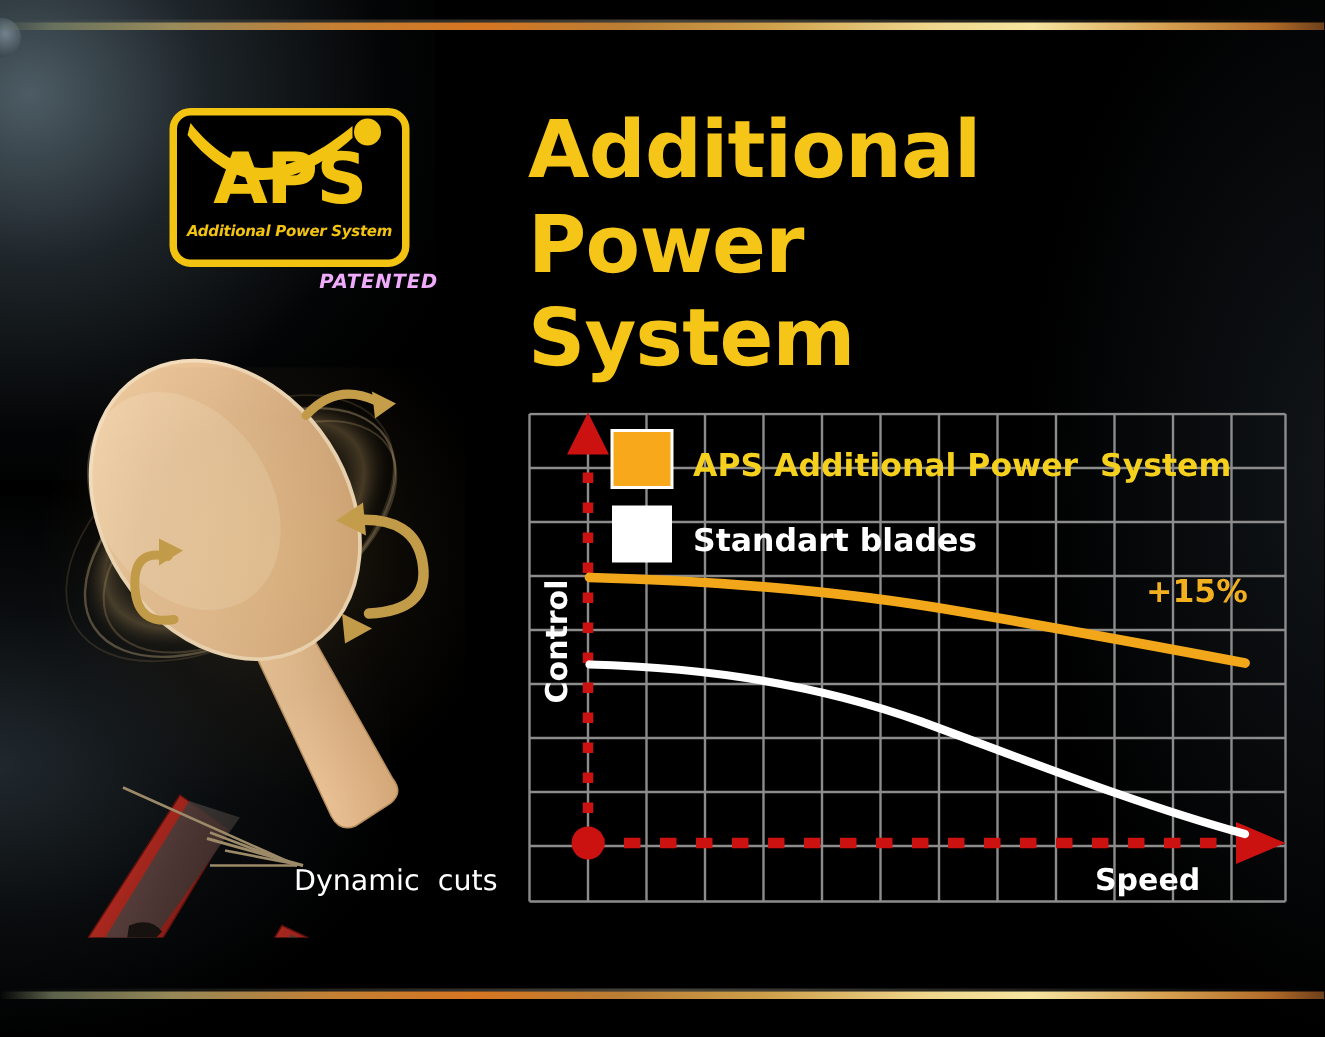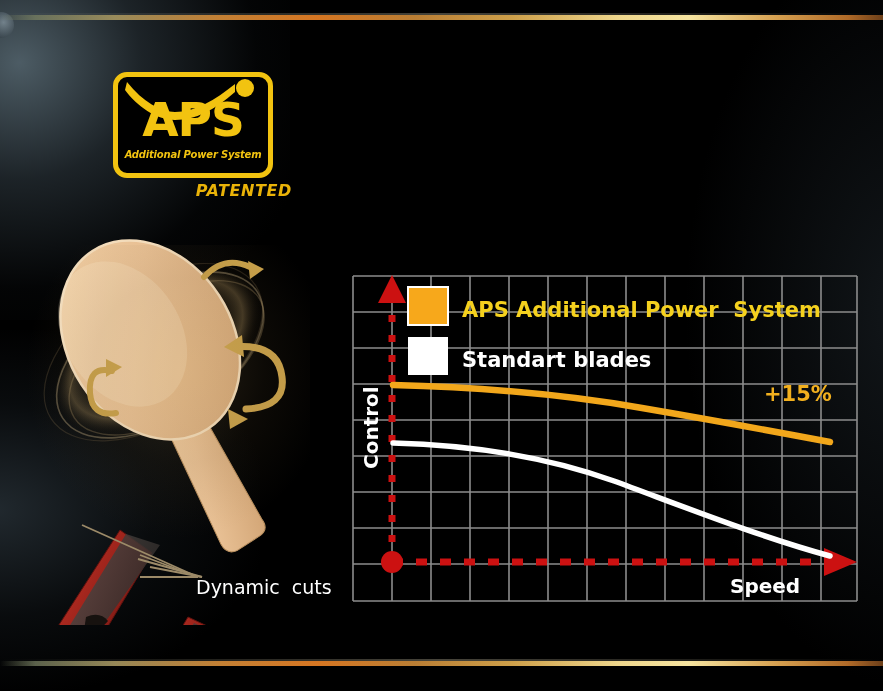--- a/index.html
+++ b/index.html
@@ -101,6 +101,10 @@
     <div class="logo-patented">PATENTED</div>
   </div>
 
+  <div class="title">
+    <div>Additional Power</div>
+    <div>System</div>
+  </div>
 
   <div class="blade-wrap">
     <div class="blade-glow"></div>

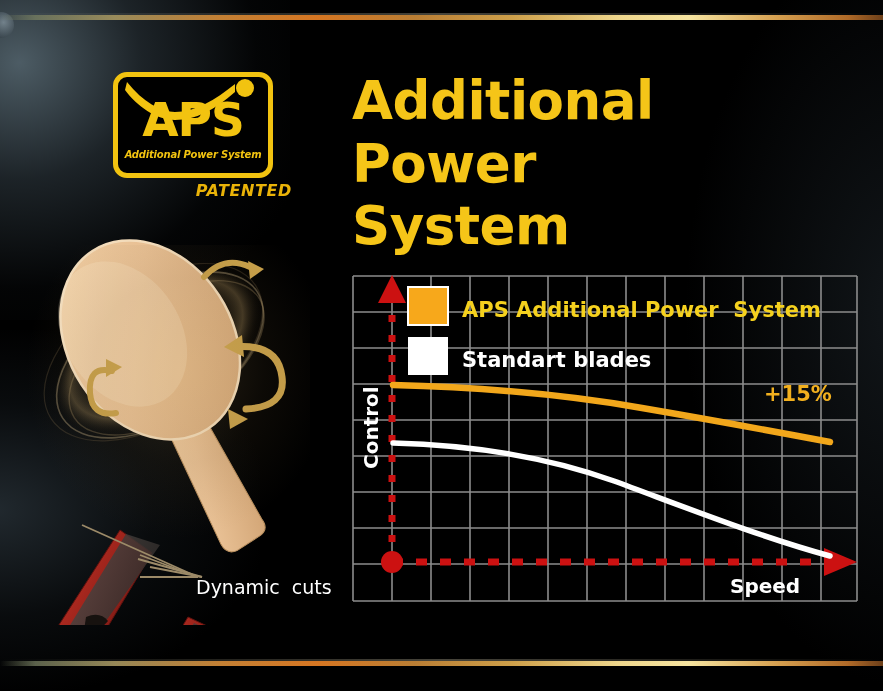--- a/index.html
+++ b/index.html
@@ -52,8 +52,8 @@
     font-family:"DejaVu Sans",sans-serif;font-weight:bold;font-style:italic;font-size:10px;
     color:#F2C310;letter-spacing:-0.2px;}
   .logo-patented{position:absolute;left:0;top:109px;width:179px;text-align:right;
-    font-family:"DejaVu Sans",sans-serif;font-weight:bold;font-style:italic;font-size:16px;
-    color:#eab308;letter-spacing:0.6px;}
+    font-family:"DejaVu Sans",sans-serif;font-weight:bold;font-style:italic;font-size:13px;
+    color:#f0abfc;letter-spacing:0.6px;}
 
   
   .title{position:absolute;left:352px;top:70px;width:500px;

